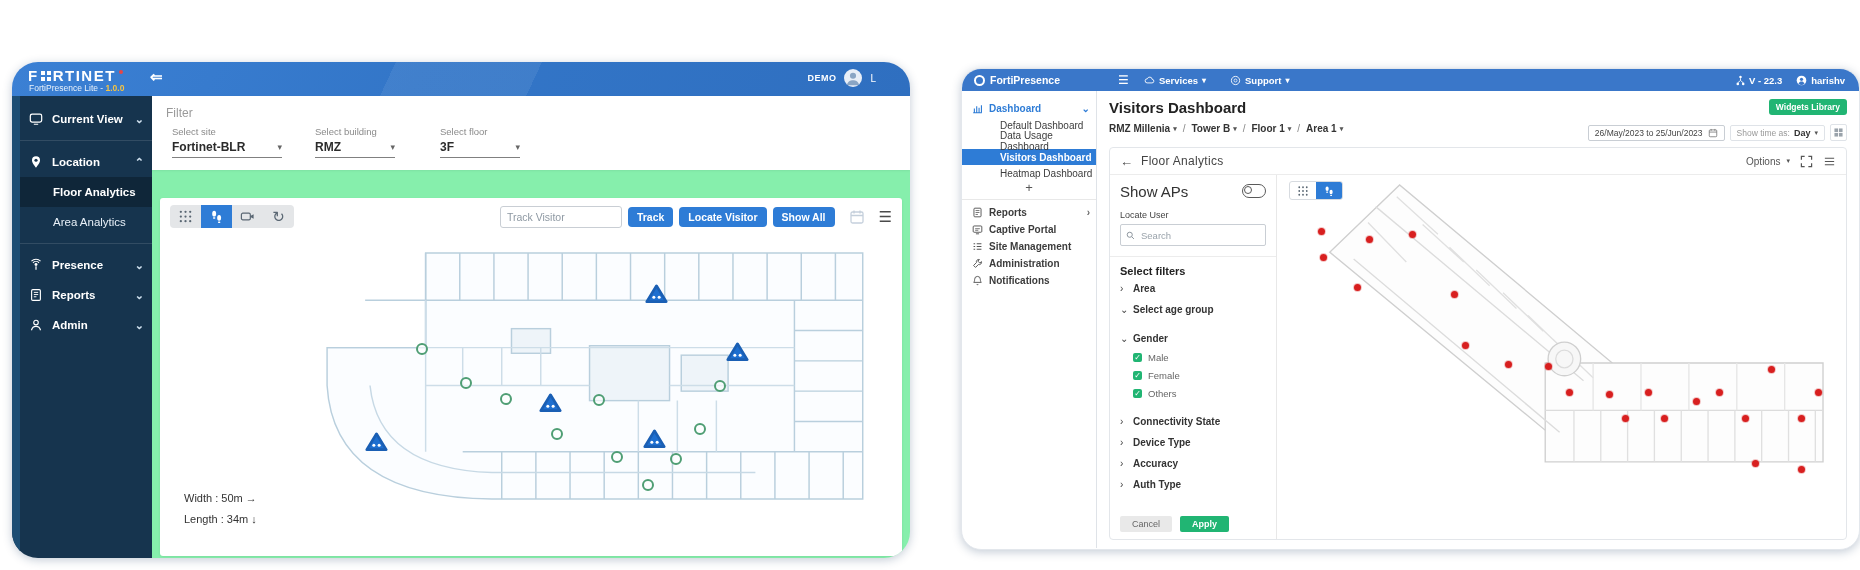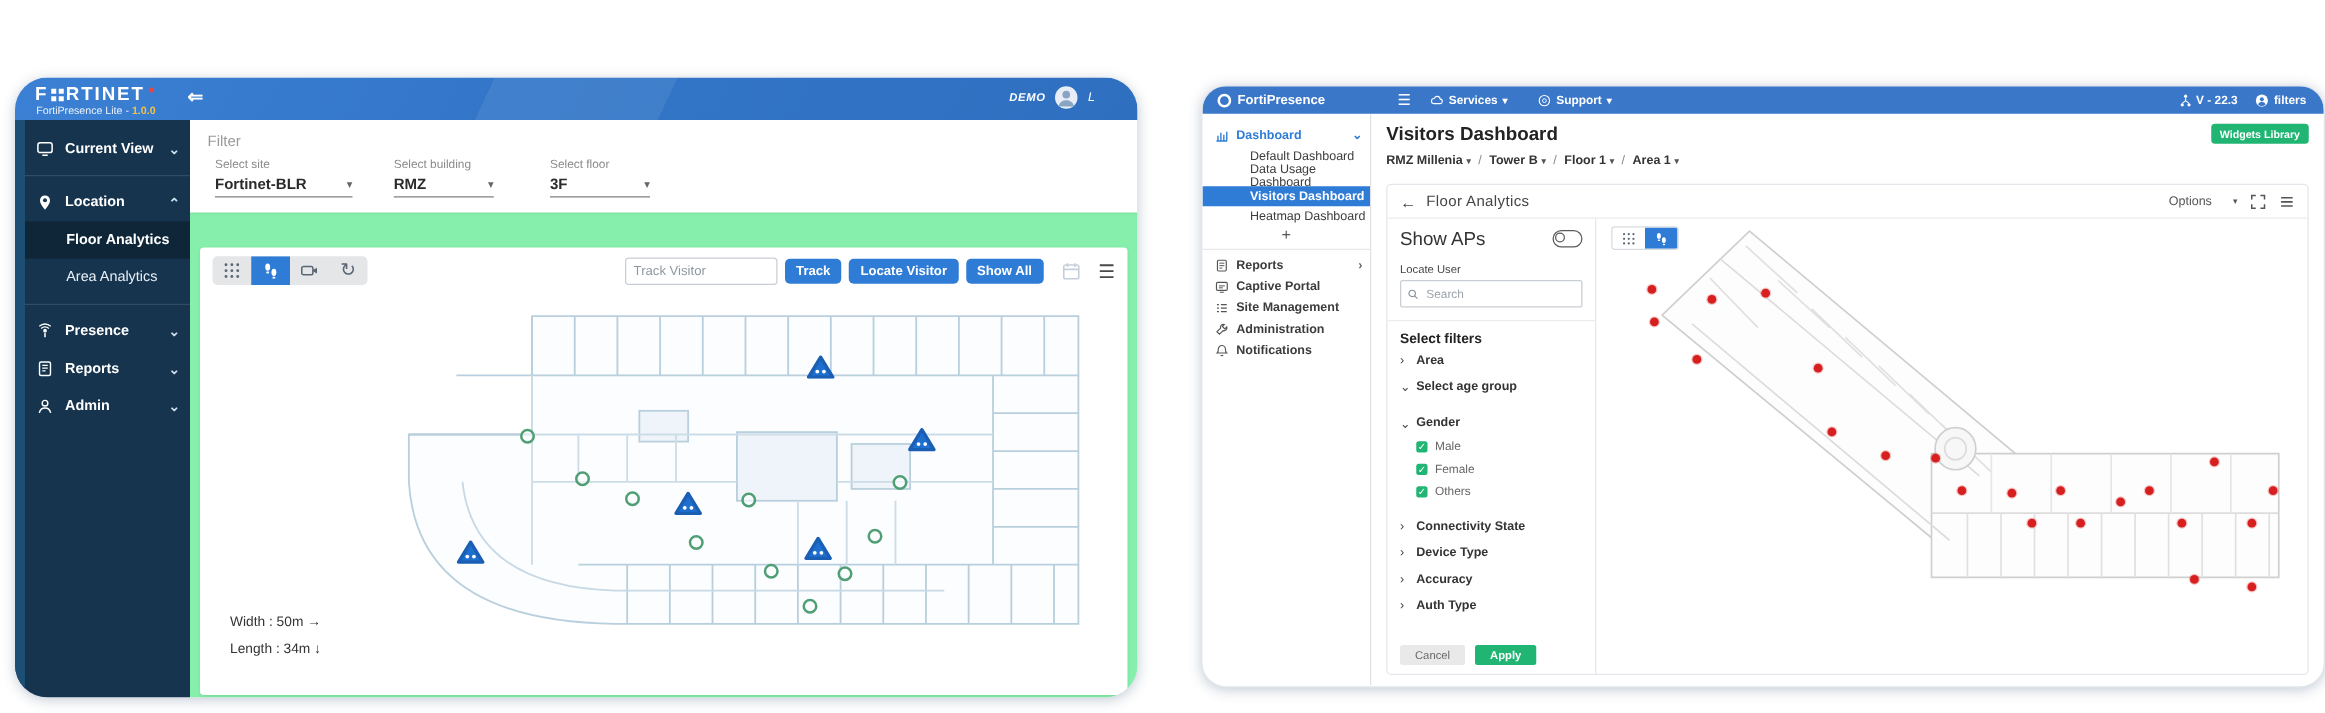--- a/index.html
+++ b/index.html
@@ -21,7 +21,7 @@
   .lc-sub{position:absolute;left:17px;top:21px;font-size:8.5px;color:#eaf2fb;z-index:2;}
   .lc-sub b{color:#f5c342;font-weight:bold;}
   .collapse{position:absolute;left:138px;top:6px;color:#fff;font-size:15px;font-weight:bold;z-index:3;cursor:pointer;}
-  .lc-head-right{position:absolute;right:34px;top:7px;display:flex;align-items:center;gap:8px;z-index:3;color:#fff;font-style:italic;}
+  .lc-head-right{position:absolute;right:34px;top:7px;display:flex;align-items:center;gap:8px;z-index:3;color:#fff;}
   .demo{font-size:9px;font-weight:bold;letter-spacing:.5px;}
   .avatar{width:18px;height:18px;border-radius:50%;background:#e8eef7;display:flex;align-items:center;justify-content:center;overflow:hidden;}
   .partial{font-size:10px;color:#fff;}

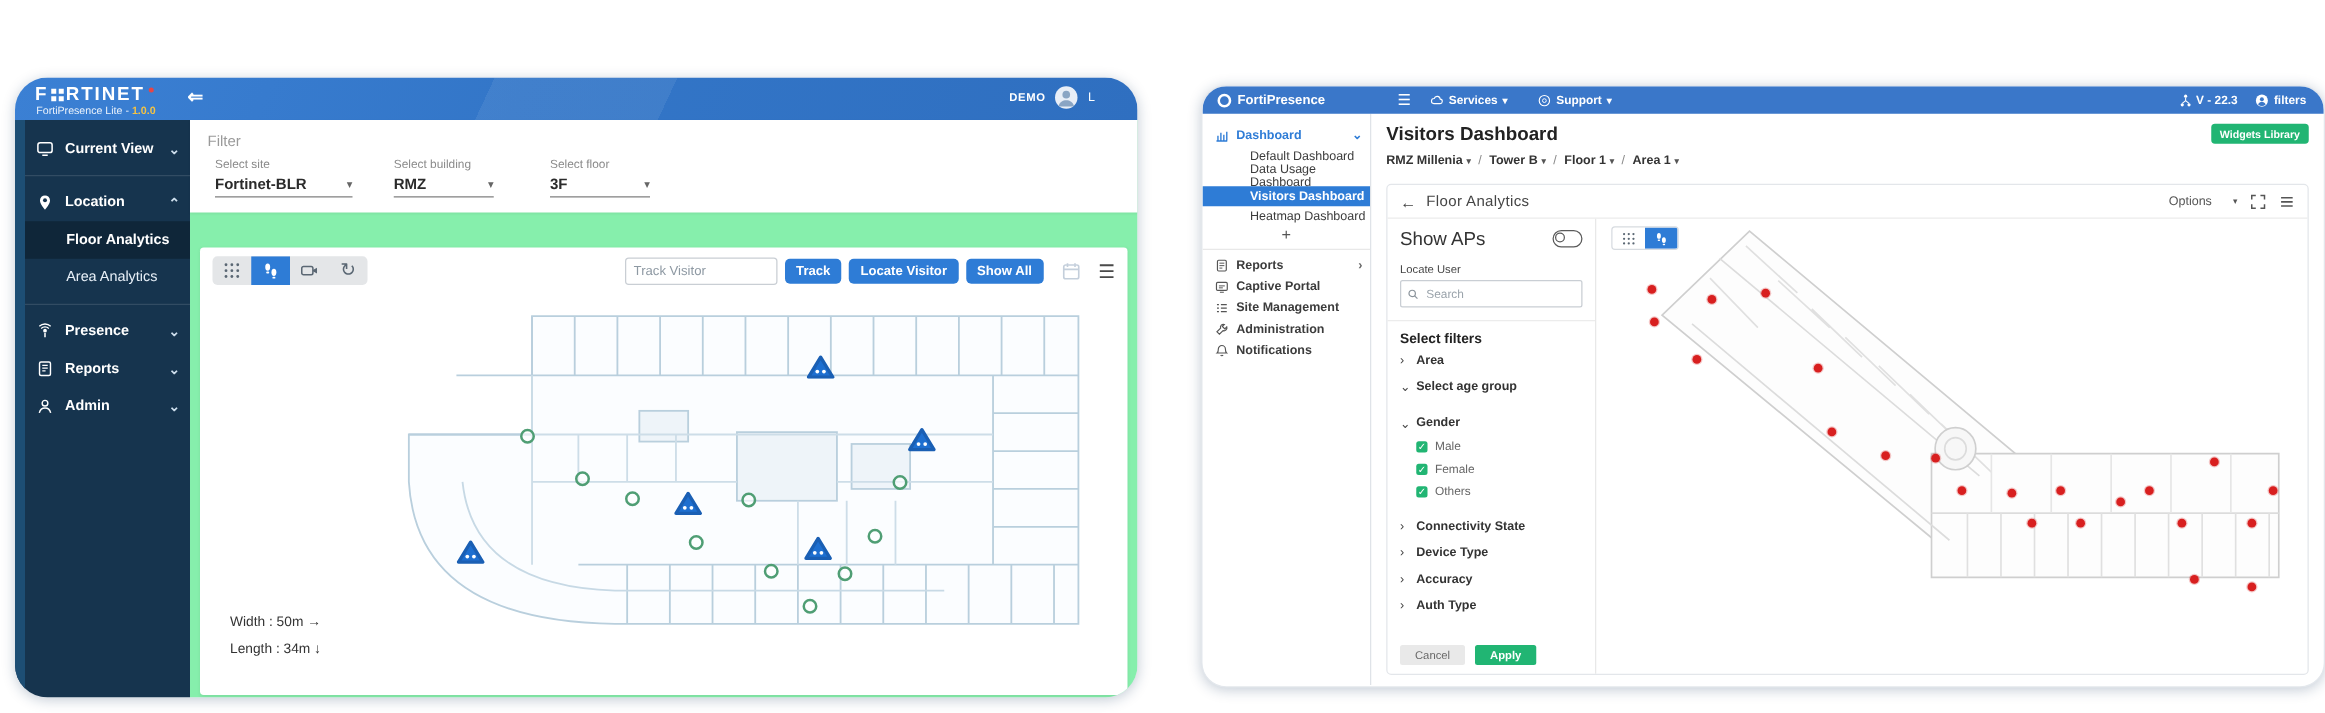--- a/index.html
+++ b/index.html
@@ -409,7 +409,7 @@
             <circle cx="8" cy="6.3" r="2.3" fill="#3a77c9"></circle>
             <path d="M3.6 12.6c.9-2.3 2.7-3.2 4.4-3.2s3.5.9 4.4 3.2a7 7 0 0 1-8.8 0z" fill="#3a77c9"></path>
           </svg>
-        <span>filters</span>
+        <span>harishv</span>
       </div>
     </div>
   </div>

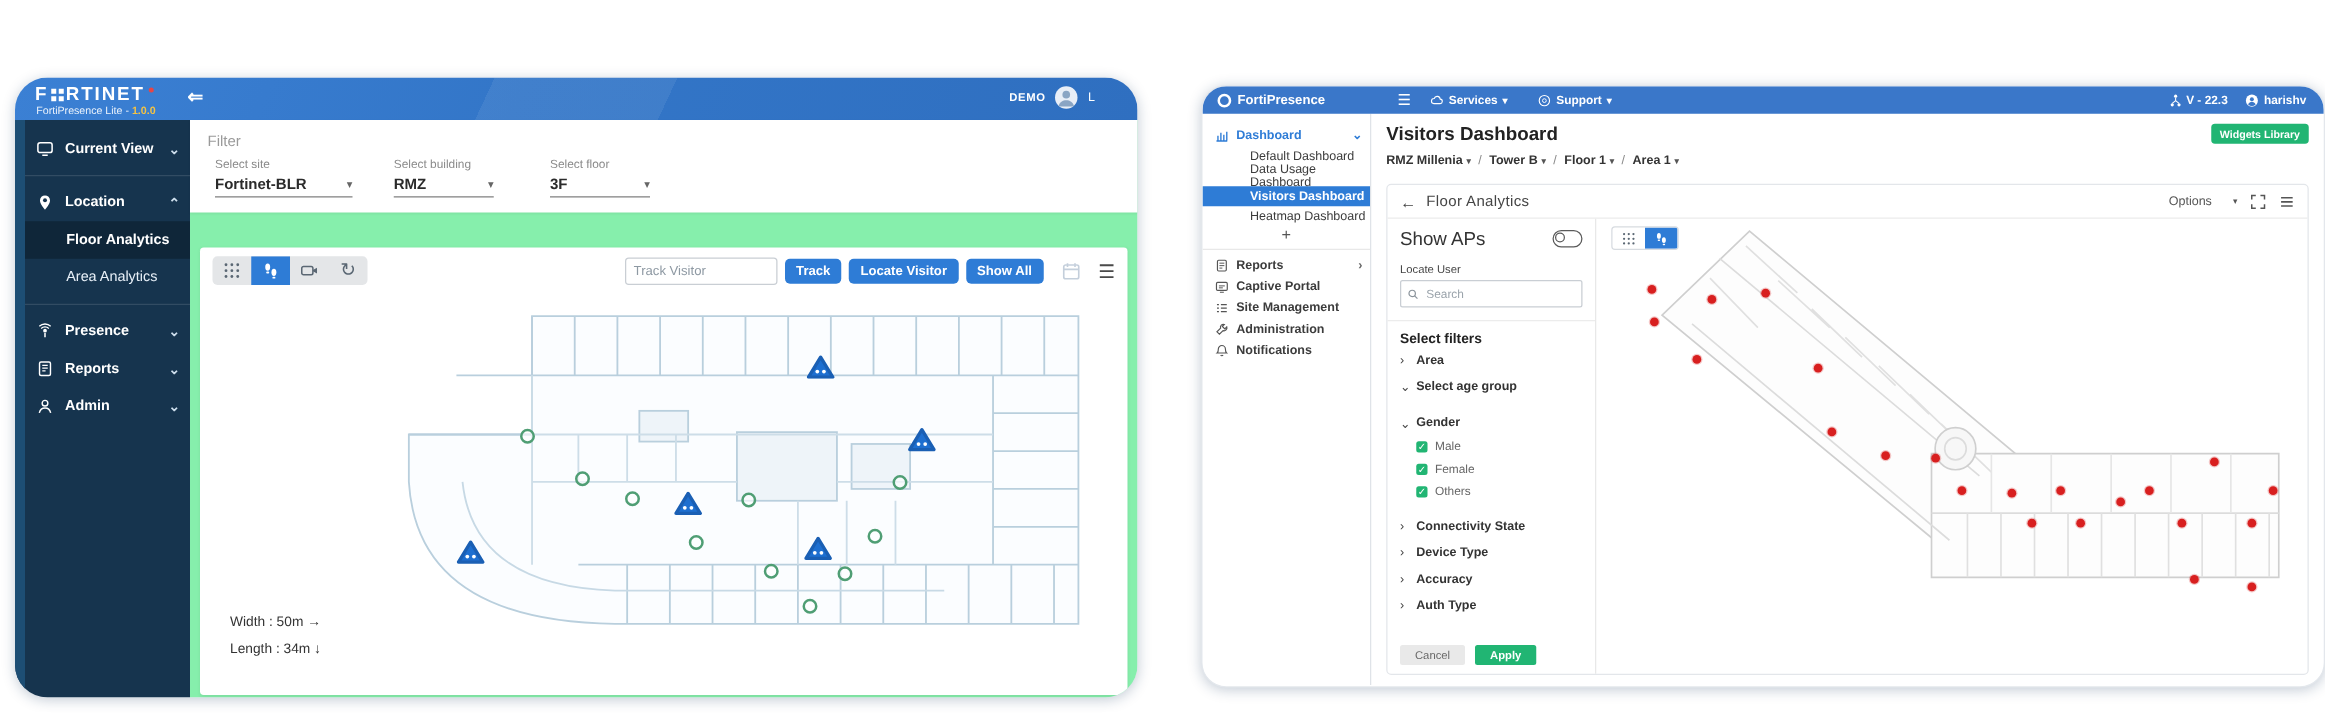--- a/index.html
+++ b/index.html
@@ -496,6 +496,28 @@
             <span class="caret">▾</span>
           </span>
       </div>
+      <div class="rc-ctrl">
+        <div class="date-box">
+          <span>26/May/2023 to 25/Jun/2023</span>
+          <svg viewBox="0 0 16 16">
+              <rect x="2" y="3" width="12" height="11" rx="1.5" fill="none" stroke="#777" stroke-width="1.3"></rect>
+              <path d="M2 6.5h12M5 1.5v3M11 1.5v3" stroke="#777" stroke-width="1.3"></path>
+            </svg>
+        </div>
+        <div class="sta-box">
+          <span>Show time as:</span>
+          <b>Day</b>
+          <span class="caret" style="font-size:7px;color:#555;">▾</span>
+        </div>
+        <div class="mini-ic">
+          <svg viewBox="0 0 10 10">
+              <rect x="0.5" y="0.5" width="4" height="4" fill="#9aa3ab"></rect>
+              <rect x="5.5" y="0.5" width="4" height="4" fill="#9aa3ab"></rect>
+              <rect x="0.5" y="5.5" width="4" height="4" fill="#9aa3ab"></rect>
+              <rect x="5.5" y="5.5" width="4" height="4" fill="#9aa3ab"></rect>
+            </svg>
+        </div>
+      </div>
       <div id="widget">
         <div id="w-header">
           <span class="w-back">←</span>

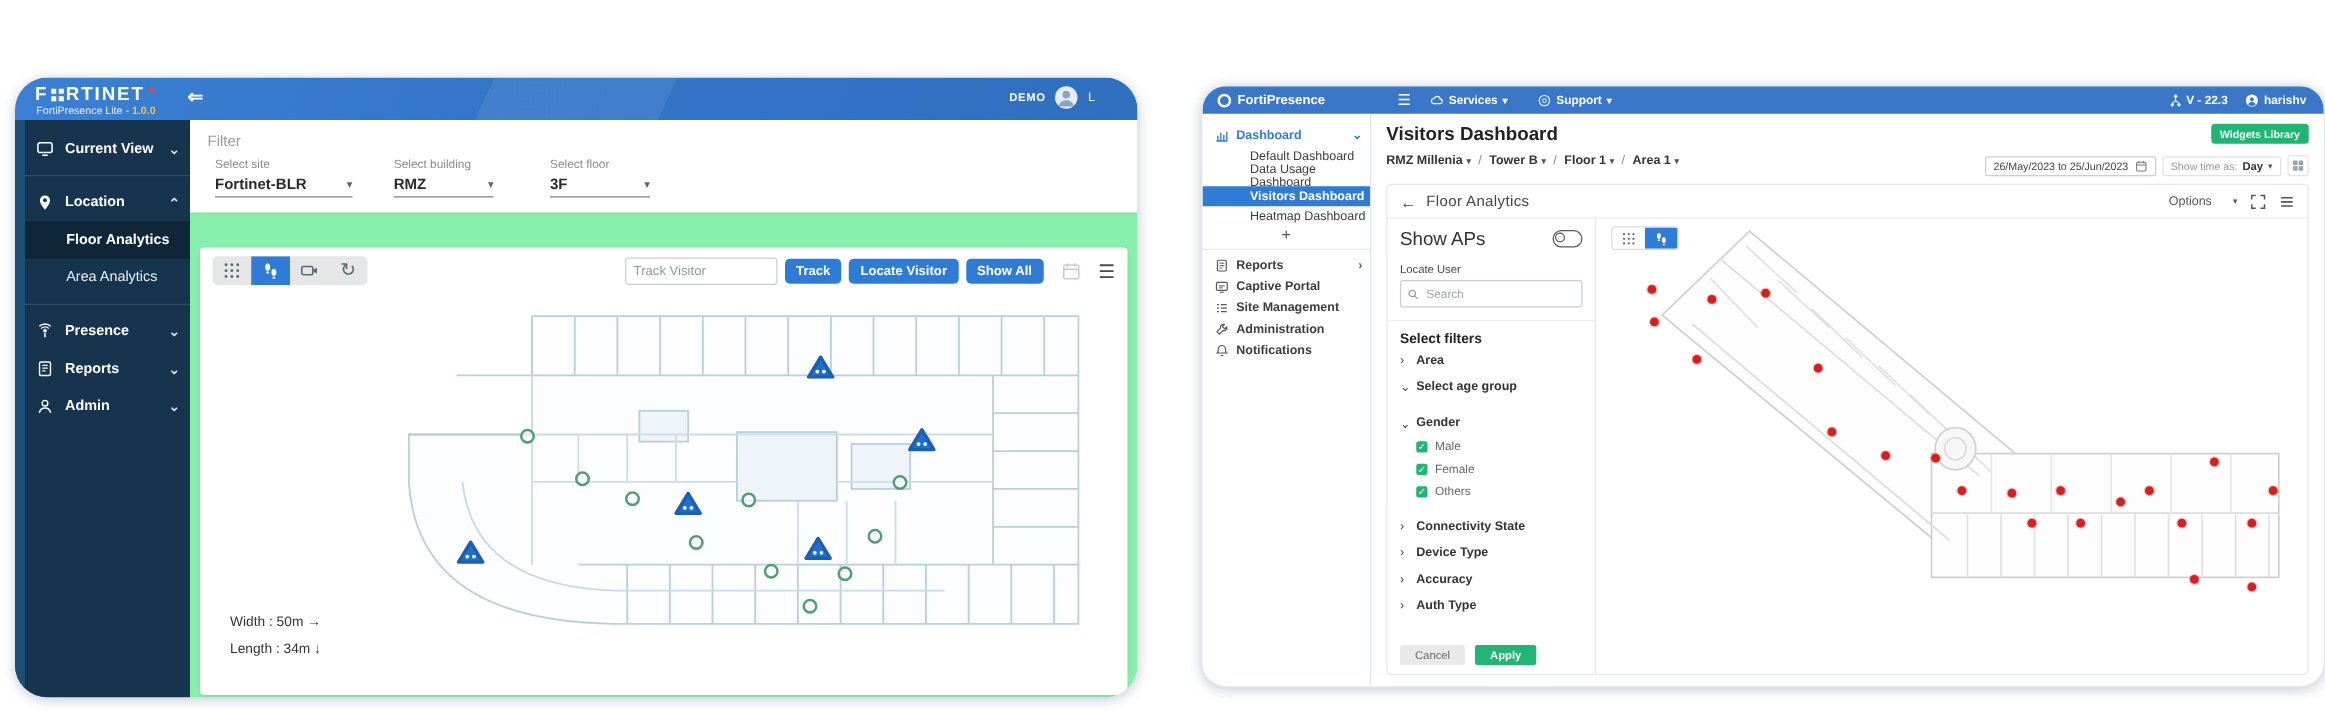--- a/index.html
+++ b/index.html
@@ -110,7 +110,7 @@
   .w-back{font-size:13px;color:#444;cursor:pointer;}
   .w-title{font-size:12px;color:#444;letter-spacing:.3px;}
   .w-right{margin-left:auto;display:flex;align-items:center;gap:10px;color:#555;}
-  .w-opt{font-size:10px;cursor:pointer;display:flex;gap:17px;align-items:center;}
+  .w-opt{font-size:10px;cursor:pointer;display:flex;gap:6px;align-items:center;}
   .w-ic{width:13px;height:13px;cursor:pointer;}
   #w-body{display:flex;position:absolute;top:27px;bottom:0;left:0;right:0;}
   #filters-col{width:146px;flex:none;border-right:1px solid #e8e8e8;padding:8px 10px;position:relative;font-size:10px;}

